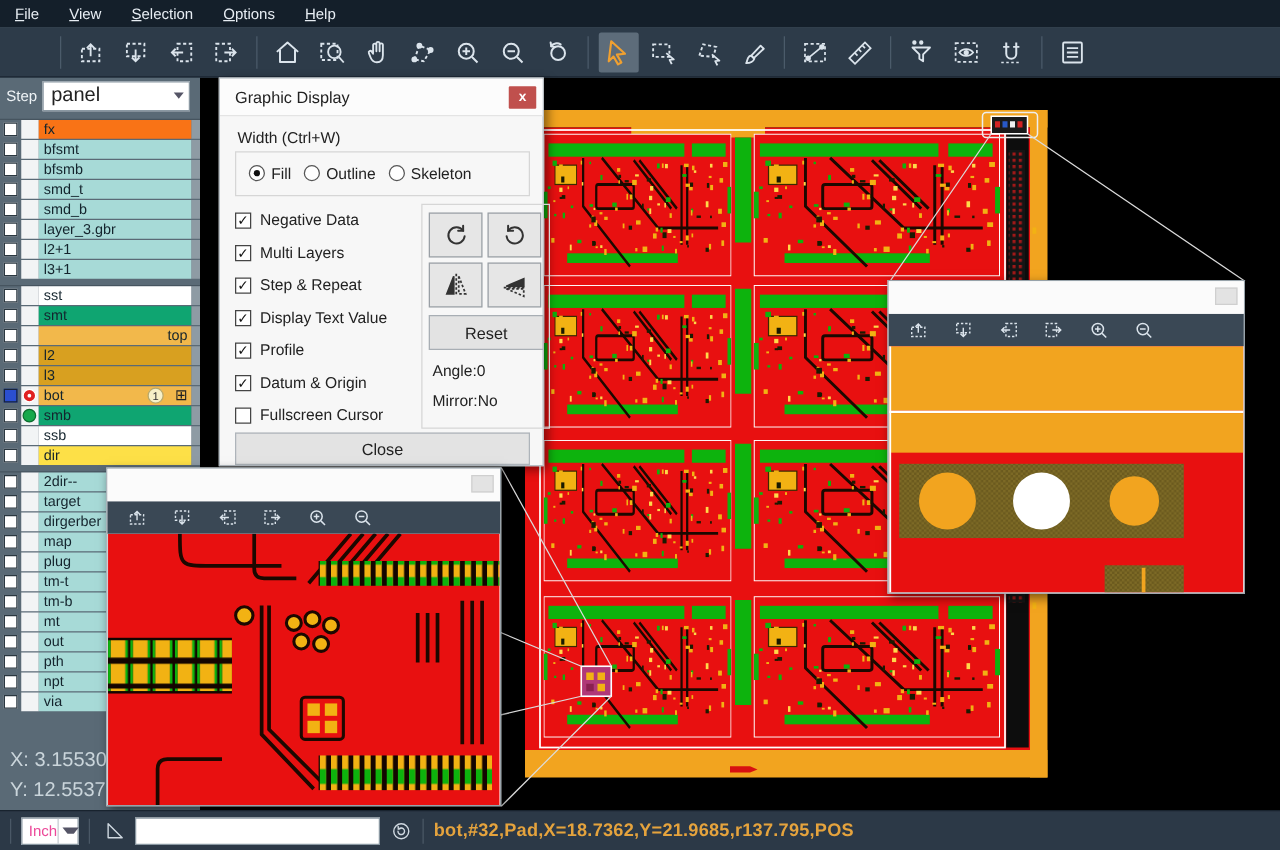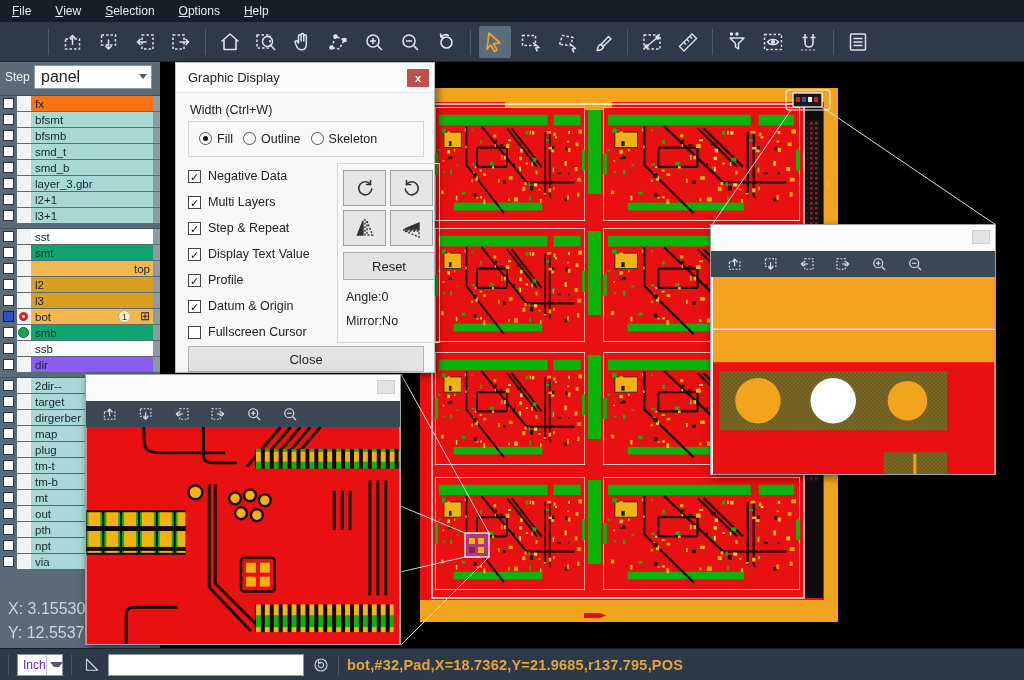--- a/index.html
+++ b/index.html
@@ -639,7 +639,7 @@
               <div class="box"></div>
             </div>
             <div class="lgut"></div>
-            <div class="lcell" style="background: #8b5cf6;">
+            <div class="lcell" style="background: #fde047;">
               <span>dir</span>
             </div>
             <div class="lscroll"></div>

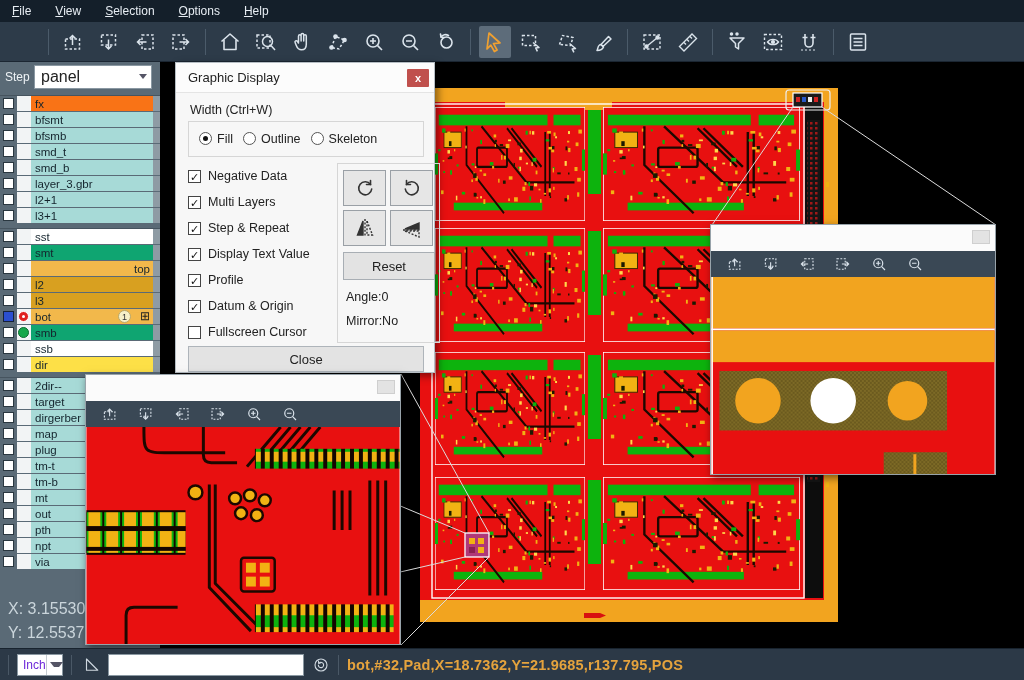--- a/index.html
+++ b/index.html
@@ -69,7 +69,7 @@
     z-index:8; }
   .sb-sep { width:1px; height:20px; background:#4a5866; margin:0 8px; }
   #unit-box { width:46px; height:22px; background:#fff; border:1px solid #8a98a2;
-    display:flex; align-items:center; font-size:12px; color:#6d28d9; }
+    display:flex; align-items:center; font-size:12px; color:#ec4899; }
   #unit-box span { padding-left:5px; flex:1; }
   #unit-box .chevbox { width:14px; height:100%; border-left:1px solid #c6ccd1;
     display:flex; align-items:center; justify-content:center; }

